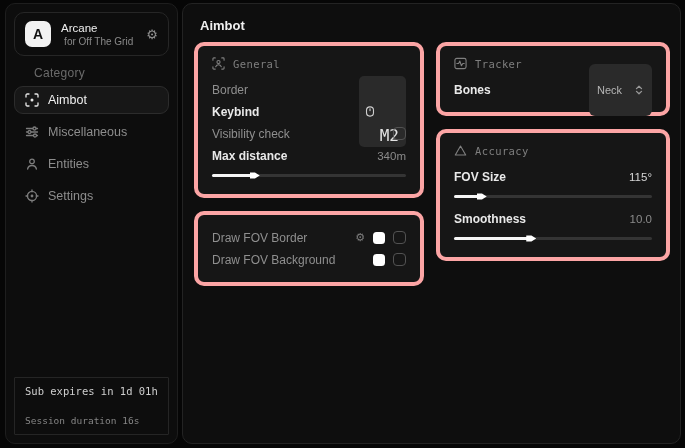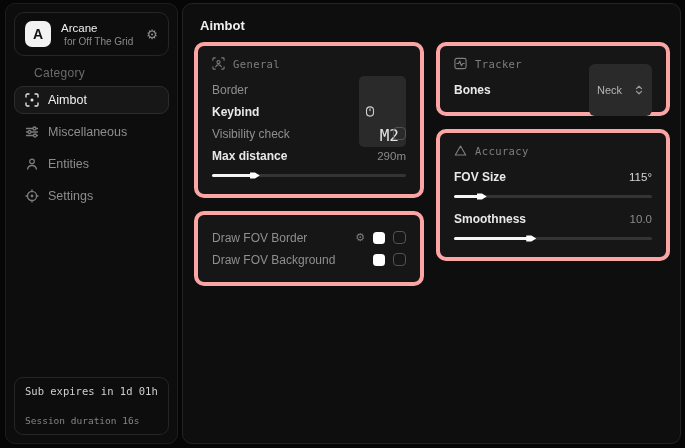--- a/index.html
+++ b/index.html
@@ -244,7 +244,7 @@
 
         <div class="row">
           <span class="row-label bright">Max distance</span>
-          <span class="row-value">290m</span>
+          <span class="row-value">340m</span>
         </div>
         <div class="slider">
           <span class="track"></span>

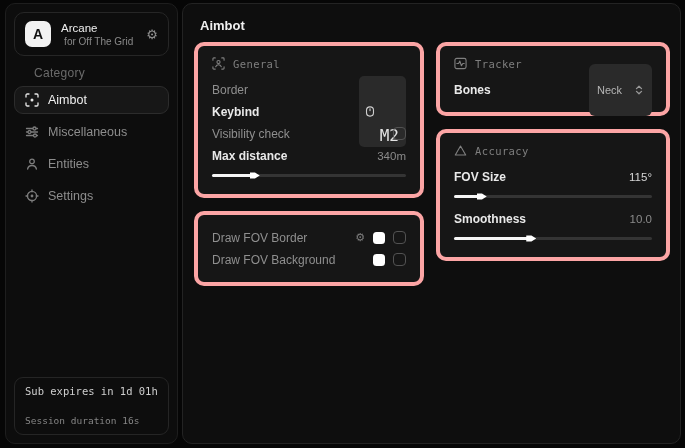--- a/index.html
+++ b/index.html
@@ -56,7 +56,7 @@
 
   .side-footer {
     position:absolute; left:8px; right:8px; bottom:8px;
-    border:1px solid #252525; border-radius:9px; padding:7px 10px 8px;
+    border:1px solid #252525; border-radius:1px; padding:7px 10px 8px;
   }
   .side-footer .l1 { font-size:10.5px; color:#cfcfcf; }
   .side-footer .l2 { font-size:9.5px; color:#858585; margin-top:18px; }

